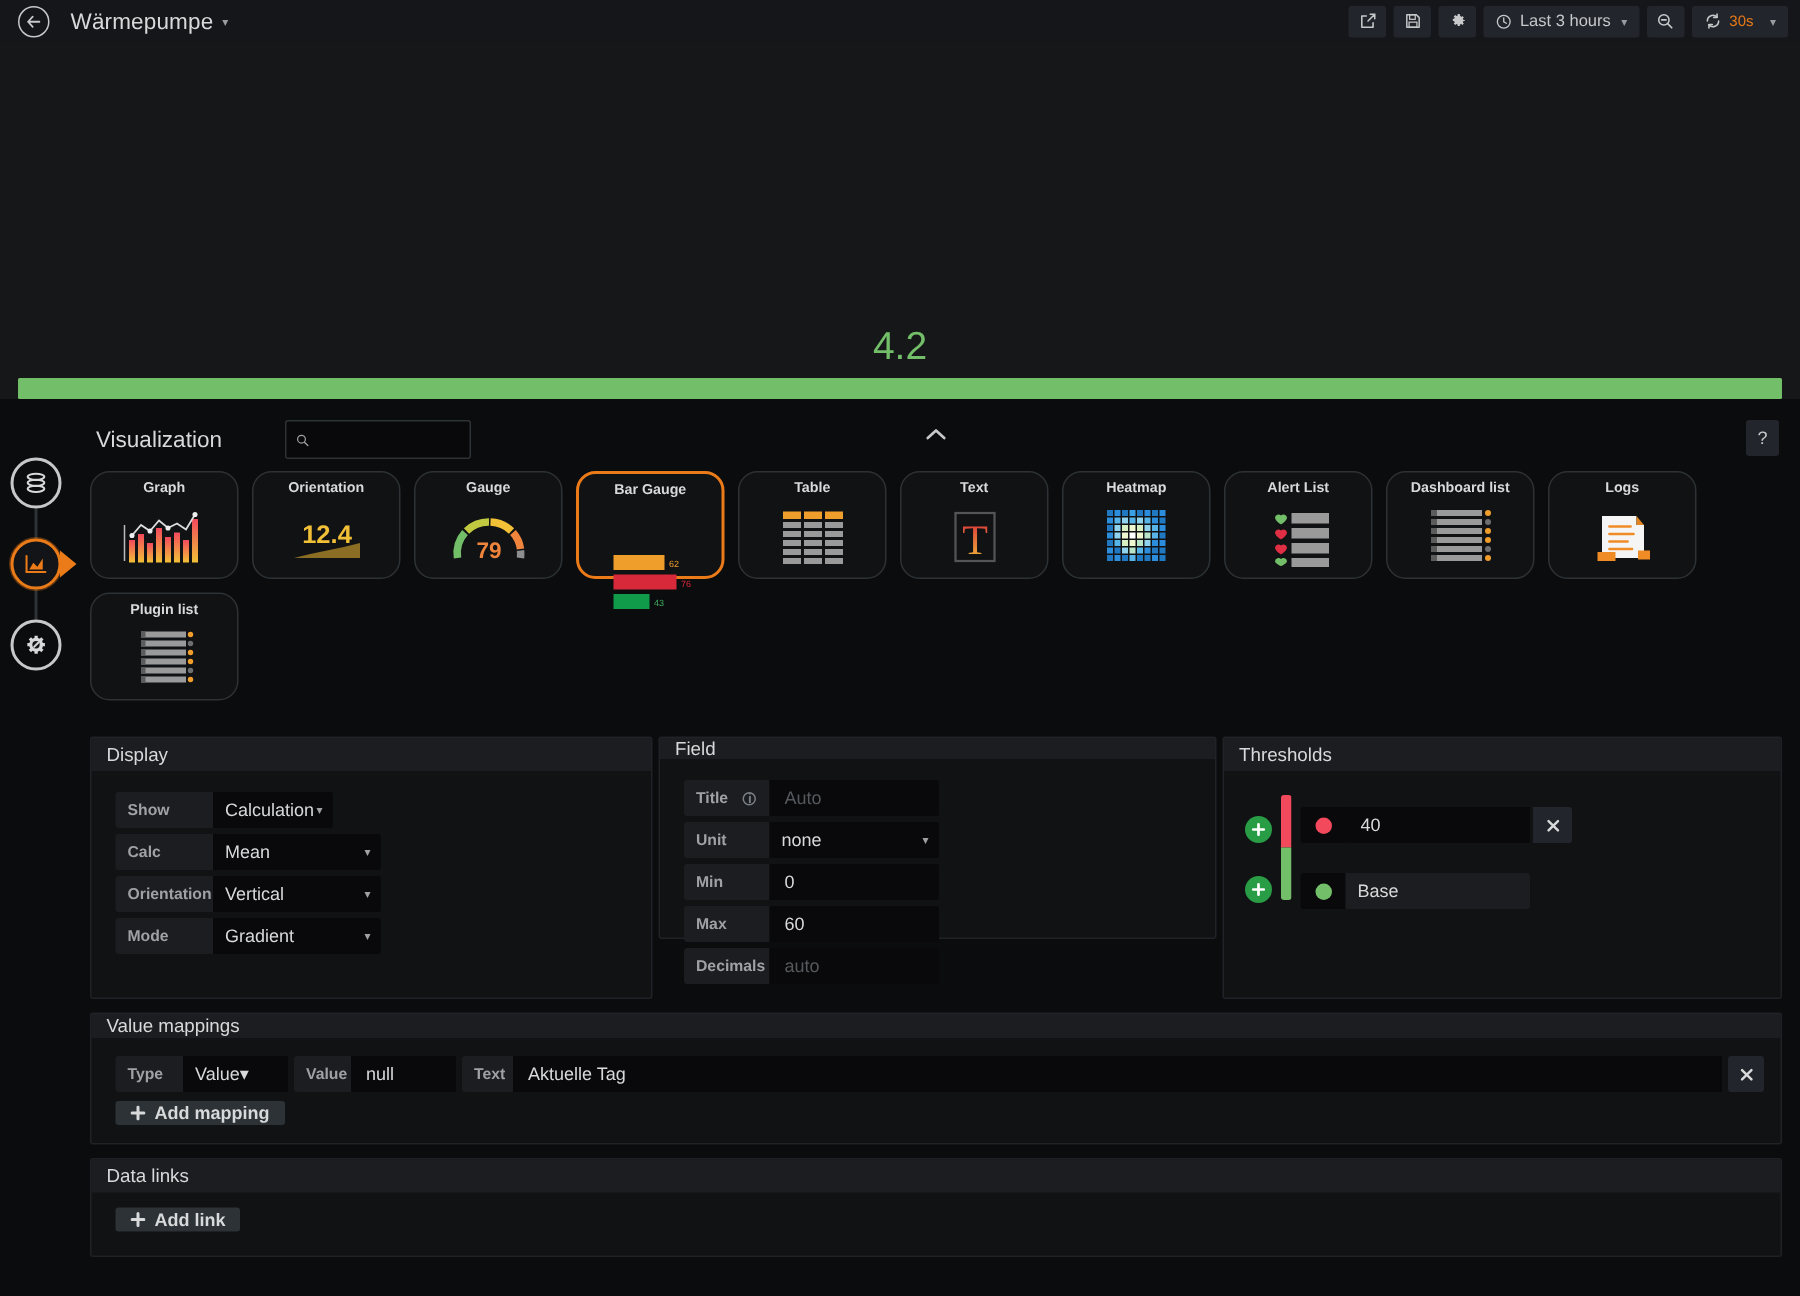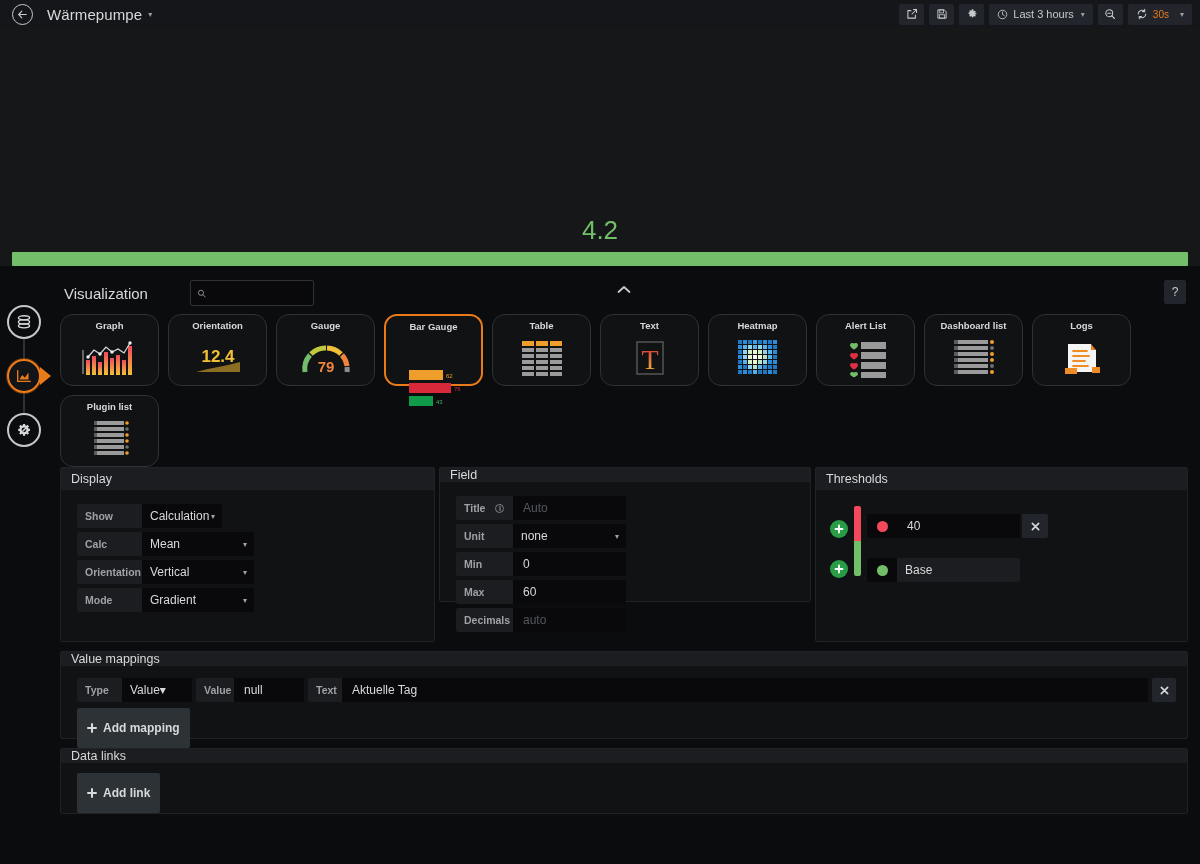--- a/index.html
+++ b/index.html
@@ -124,7 +124,7 @@
   .viz-tile .vt-icon { flex: 1; display: flex; align-items: center; justify-content: center; }
 
   
-  .opt-row { display: flex; gap: 4px; margin-top: 0; }
+  .opt-row { display: flex; gap: 4px; margin-top: 24px; }
   .section {
     background: #111214; border: 1px solid #1f2226; border-radius: 2px;
     display: flex; flex-direction: column;

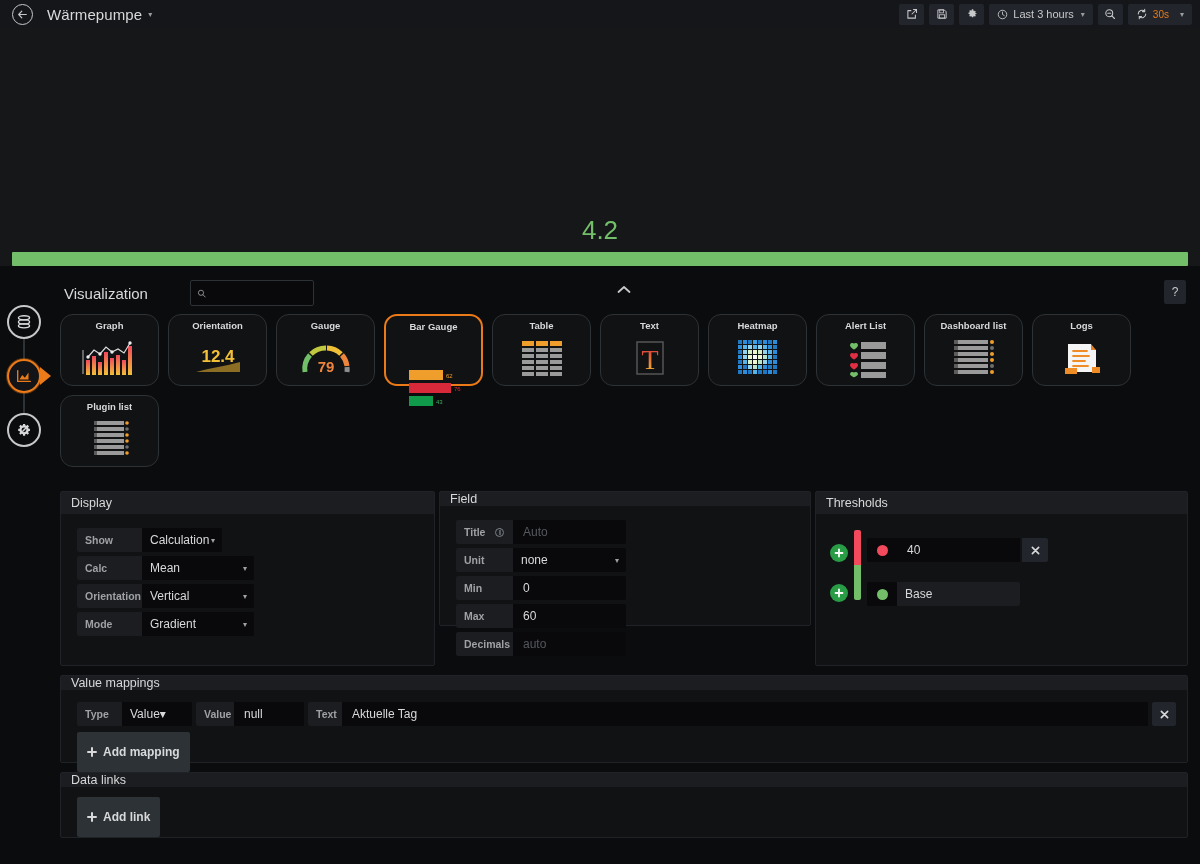--- a/index.html
+++ b/index.html
@@ -205,7 +205,7 @@
   .vm-ctl { height: 24px; background: #09090b; display: flex; align-items: center; padding: 0 8px; font-size: 12px; position: relative;}
   .vm-ctl input { background: transparent; border: 0; outline: none; color: #d8d9da; font-size: 12px; width: 100%; font-family:"Liberation Sans",sans-serif;}
   .btn-dark {
-    height: 40px; padding: 0 10px; background: #2c3235; border-radius: 2px;
+    height: 16px; padding: 0 10px; background: #2c3235; border-radius: 2px;
     display: inline-flex; align-items: center; gap: 6px; font-size: 12px;
     color: #d8d9da; cursor: pointer; font-weight: bold; border: 0;
     font-family: "Liberation Sans", sans-serif;

